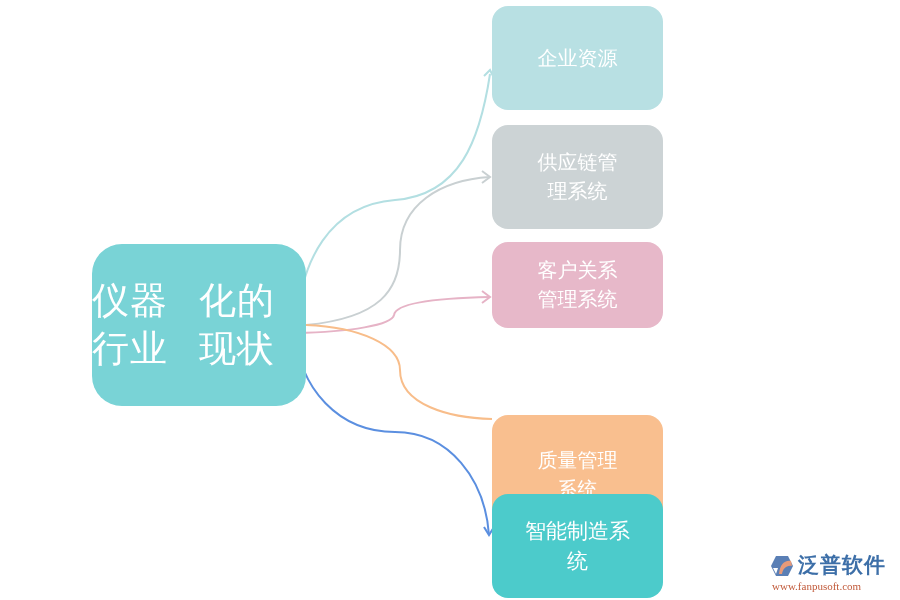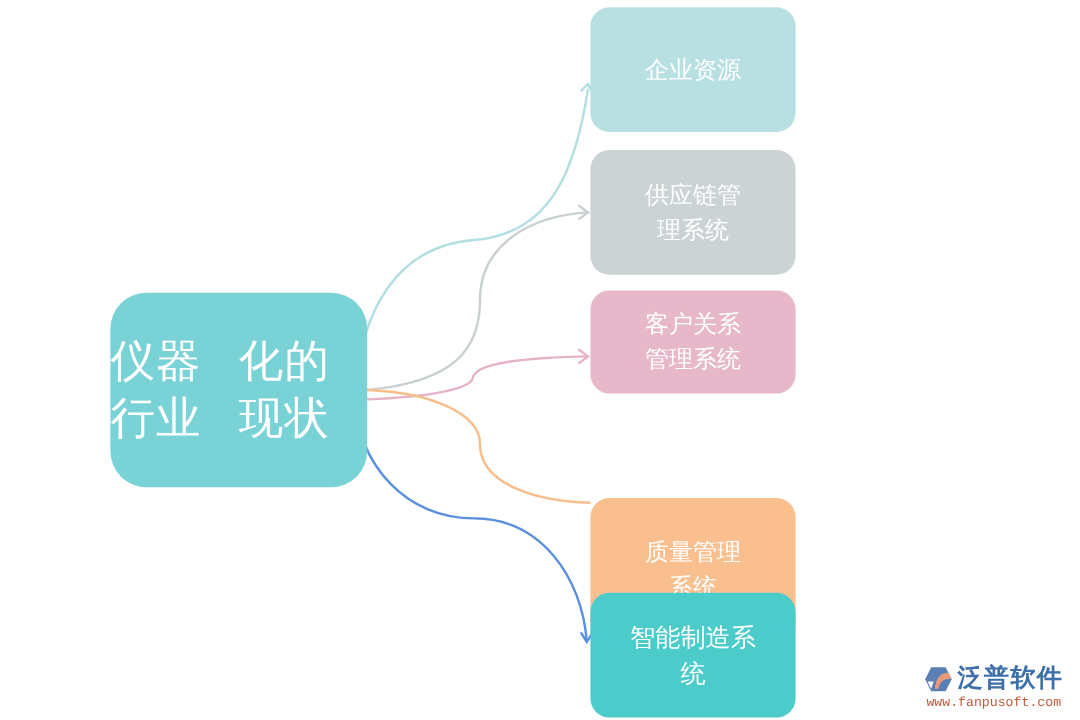--- a/index.html
+++ b/index.html
@@ -24,7 +24,7 @@
   .logo { position:absolute; left:768px; top:552px; width:130px; height:44px; }
   .logo-mark { position:absolute; left:2px; top:3px; width:24px; height:22px; }
   .logo-name { position:absolute; left:30px; top:0px; font-size:21px; color:#3d6fa8; letter-spacing:1px; line-height:26px;font-weight:bold; }
-  .logo-url { position:absolute; left:4px; top:27px; font-family:Liberation Mono, monospace; font-size:11px; color:#c15a3a; line-height:14px; }
+  .logo-url { position:absolute; left:4px; top:27px; font-family:Liberation Serif, serif; font-size:11px; color:#c15a3a; line-height:14px; }
 </style>
 </head>
 <body>

